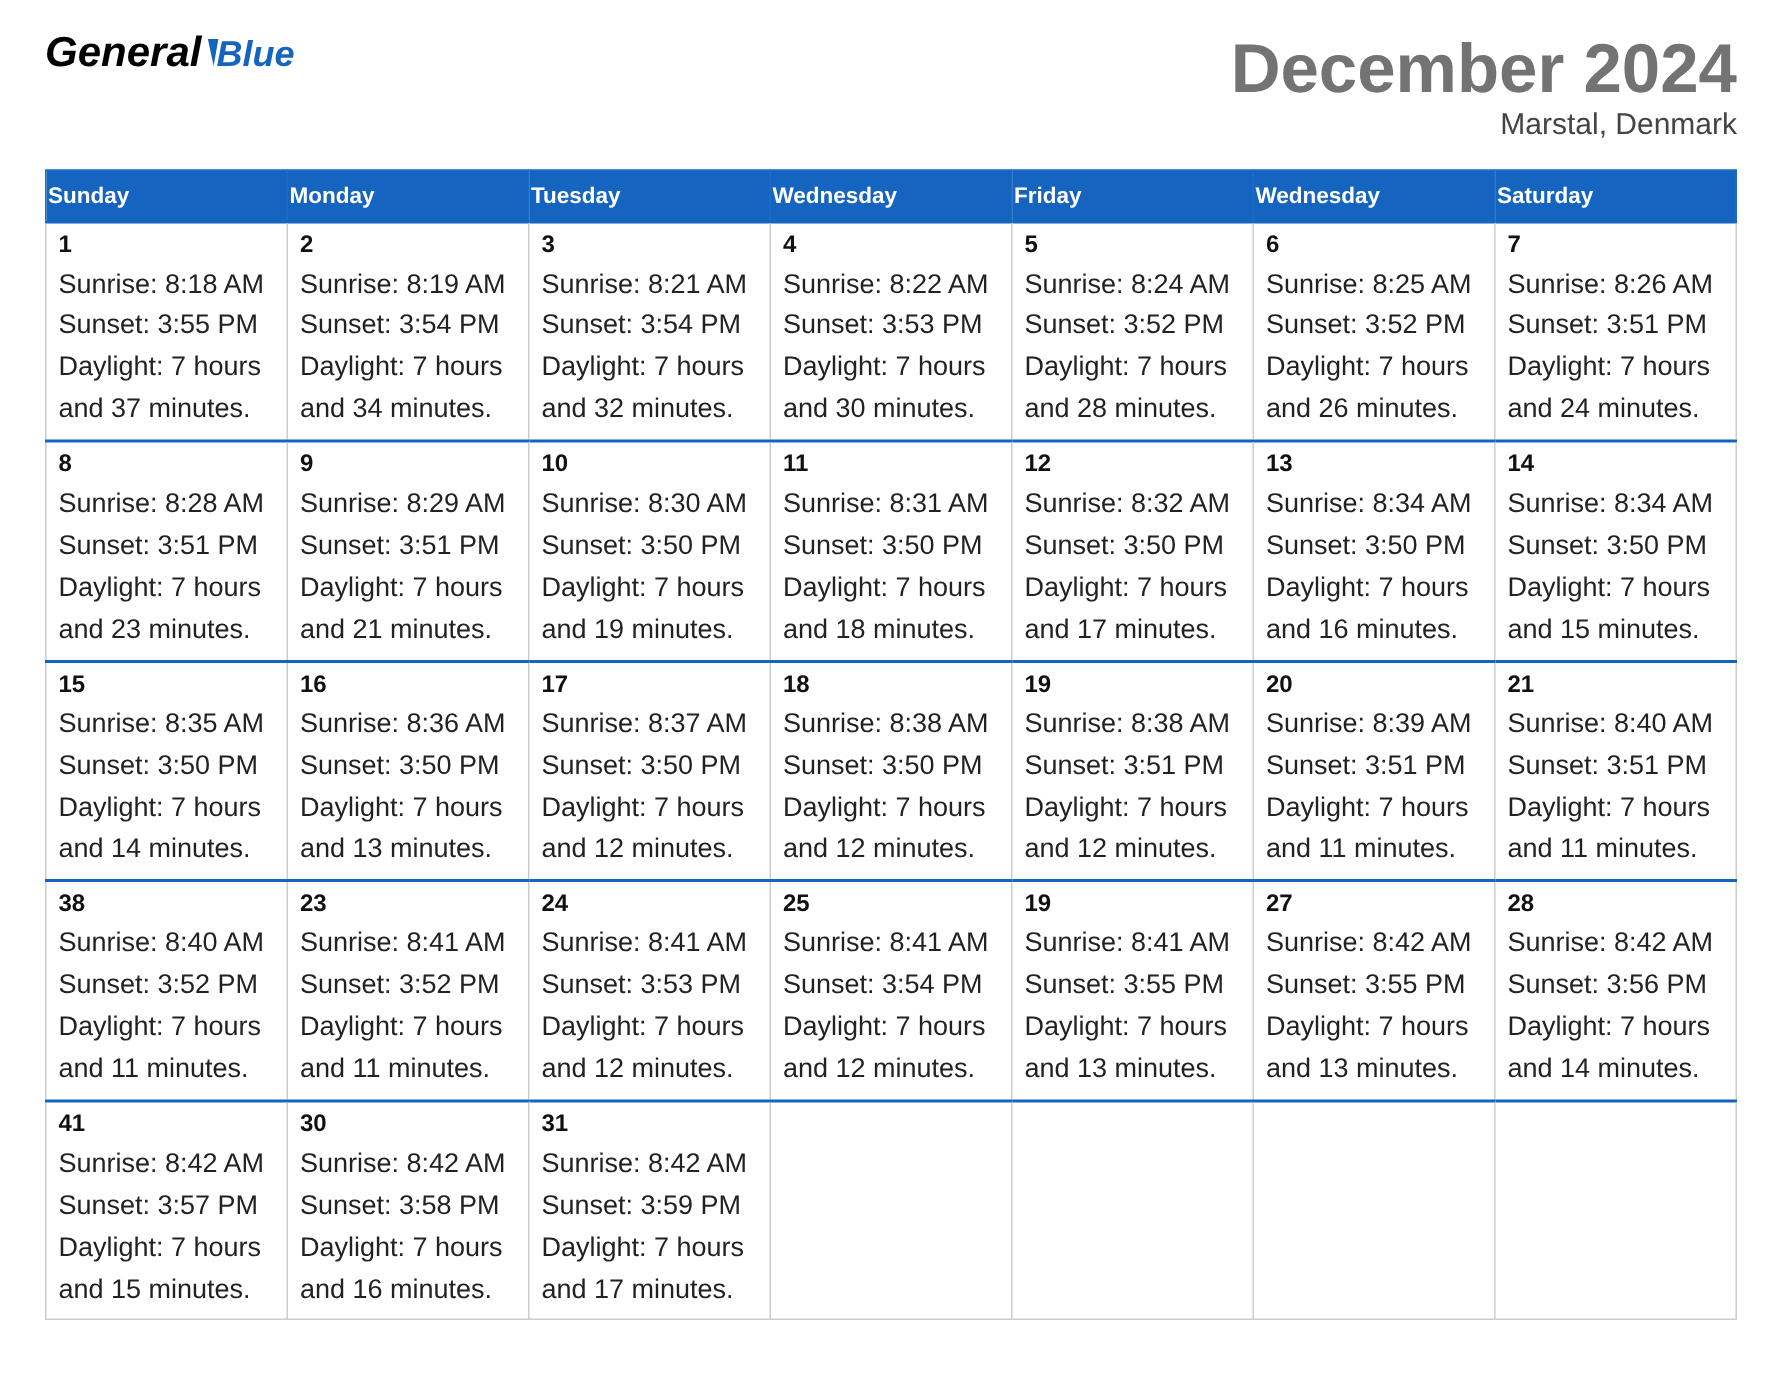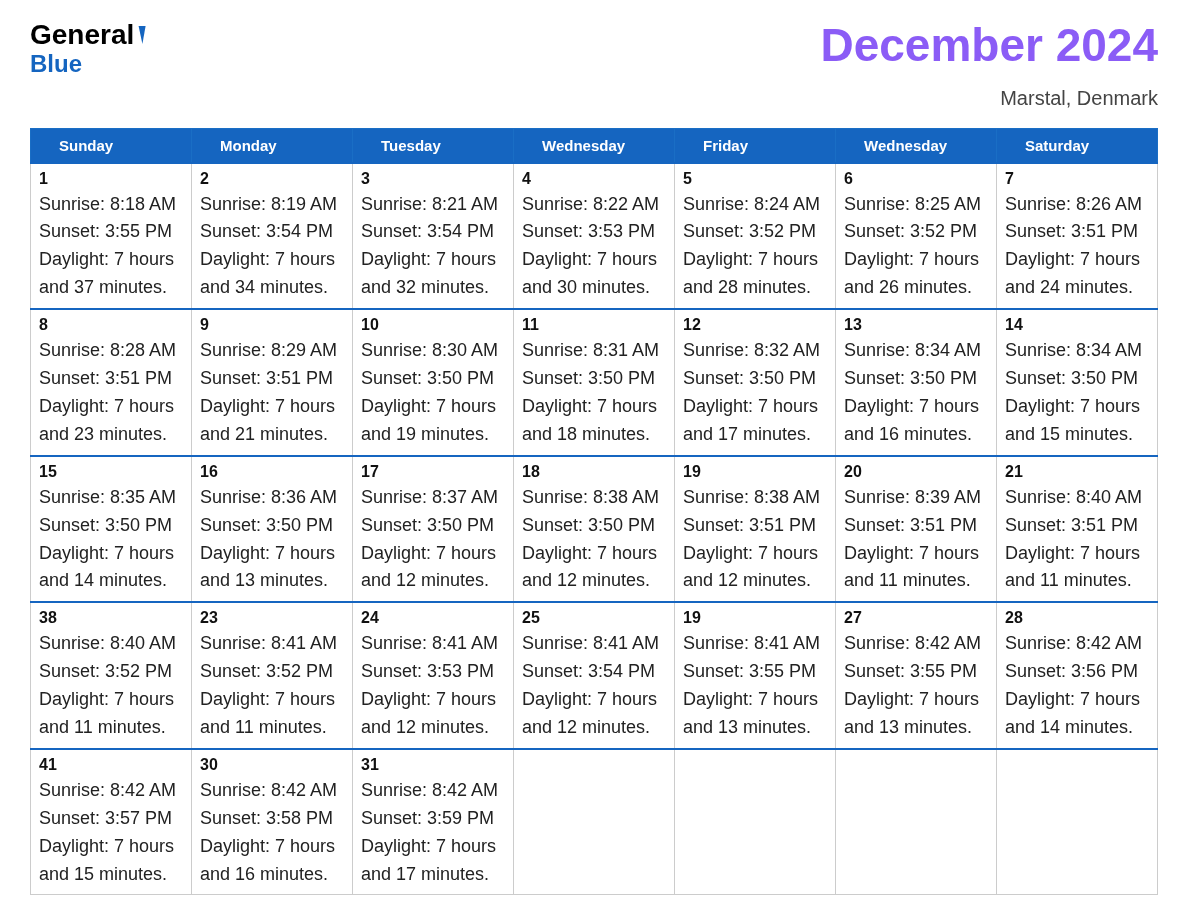--- a/index.html
+++ b/index.html
@@ -18,8 +18,9 @@
     }
     .logo {
       display: flex;
-      flex-direction: column;
-      align-items: flex-start;
+      flex-direction: row;
+      align-items: flex-end;
+      font-style: italic;
     }
     .title-area {
       text-align: right;

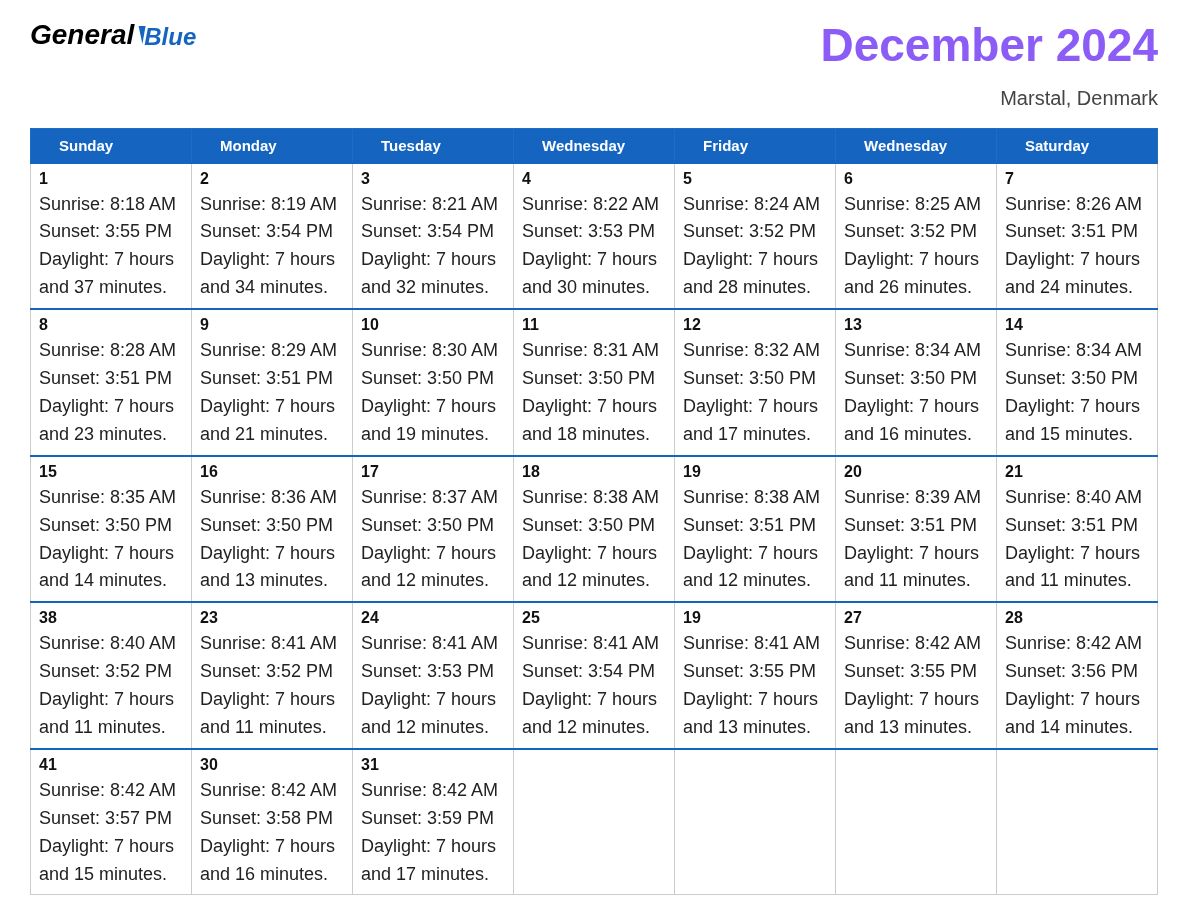--- a/index.html
+++ b/index.html
@@ -28,7 +28,7 @@
     .month-title {
       font-size: 46px;
       font-weight: bold;
-      color: #8b5cf6;
+      color: #737373;
       line-height: 1.1;
     }
     .location {

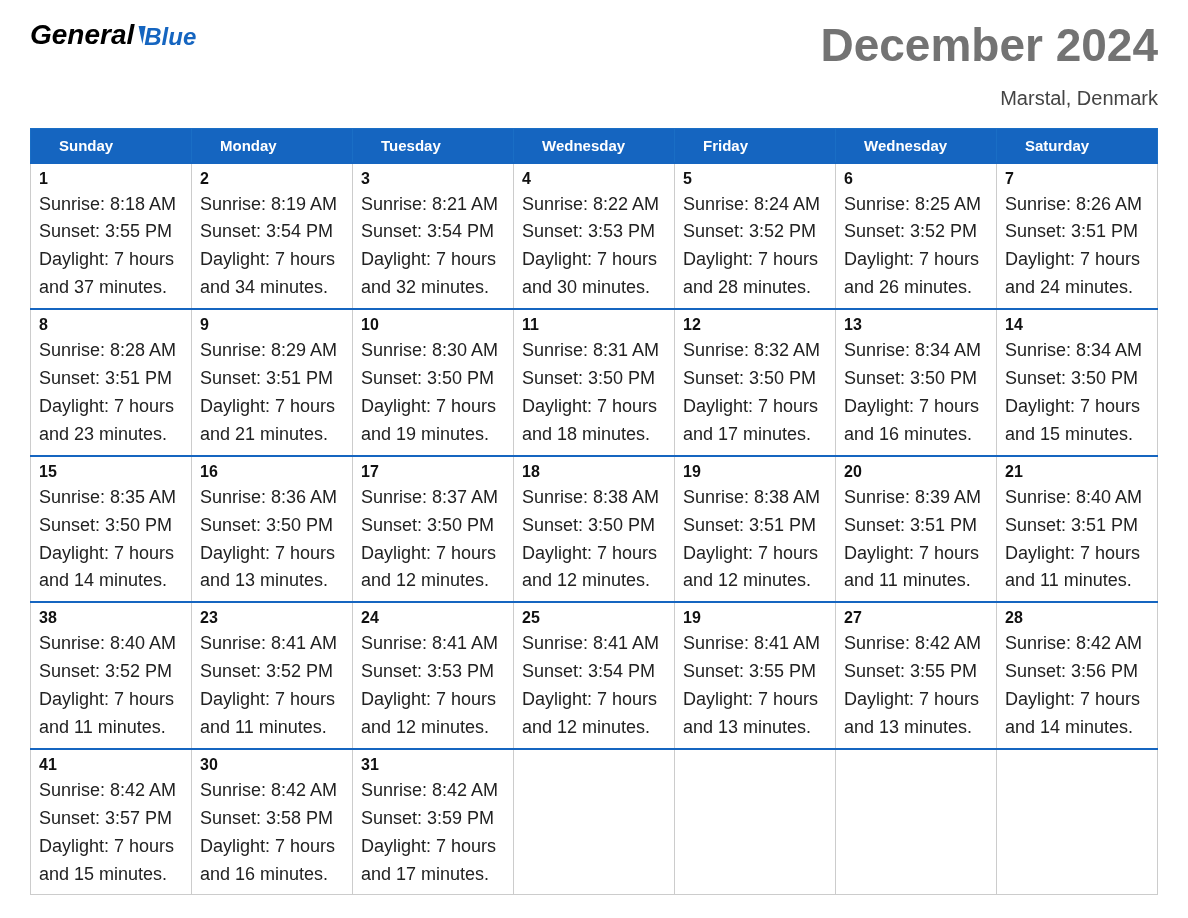--- a/index.html
+++ b/index.html
@@ -34,7 +34,7 @@
     .location {
       font-size: 20px;
       color: #444;
-      margin-top: 16px;
+      margin-top: 1px;
     }
     .calendar-table {
       width: 100%;

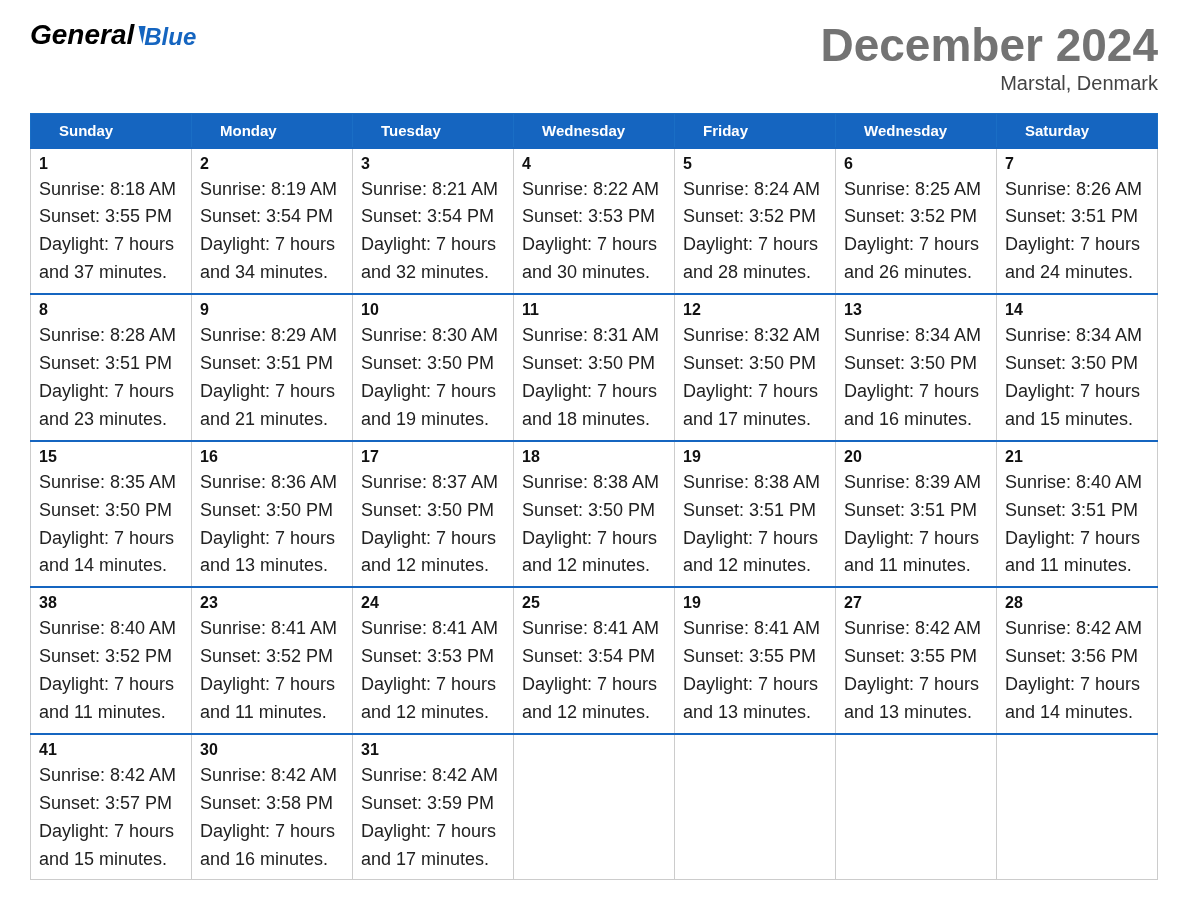--- a/index.html
+++ b/index.html
@@ -46,7 +46,7 @@
       color: #fff;
       font-size: 15px;
       font-weight: bold;
-      padding: 8px 28px;
+      padding: 8px 1px;
       text-align: left;
       border: 1px solid #1a6ec5;
     }

